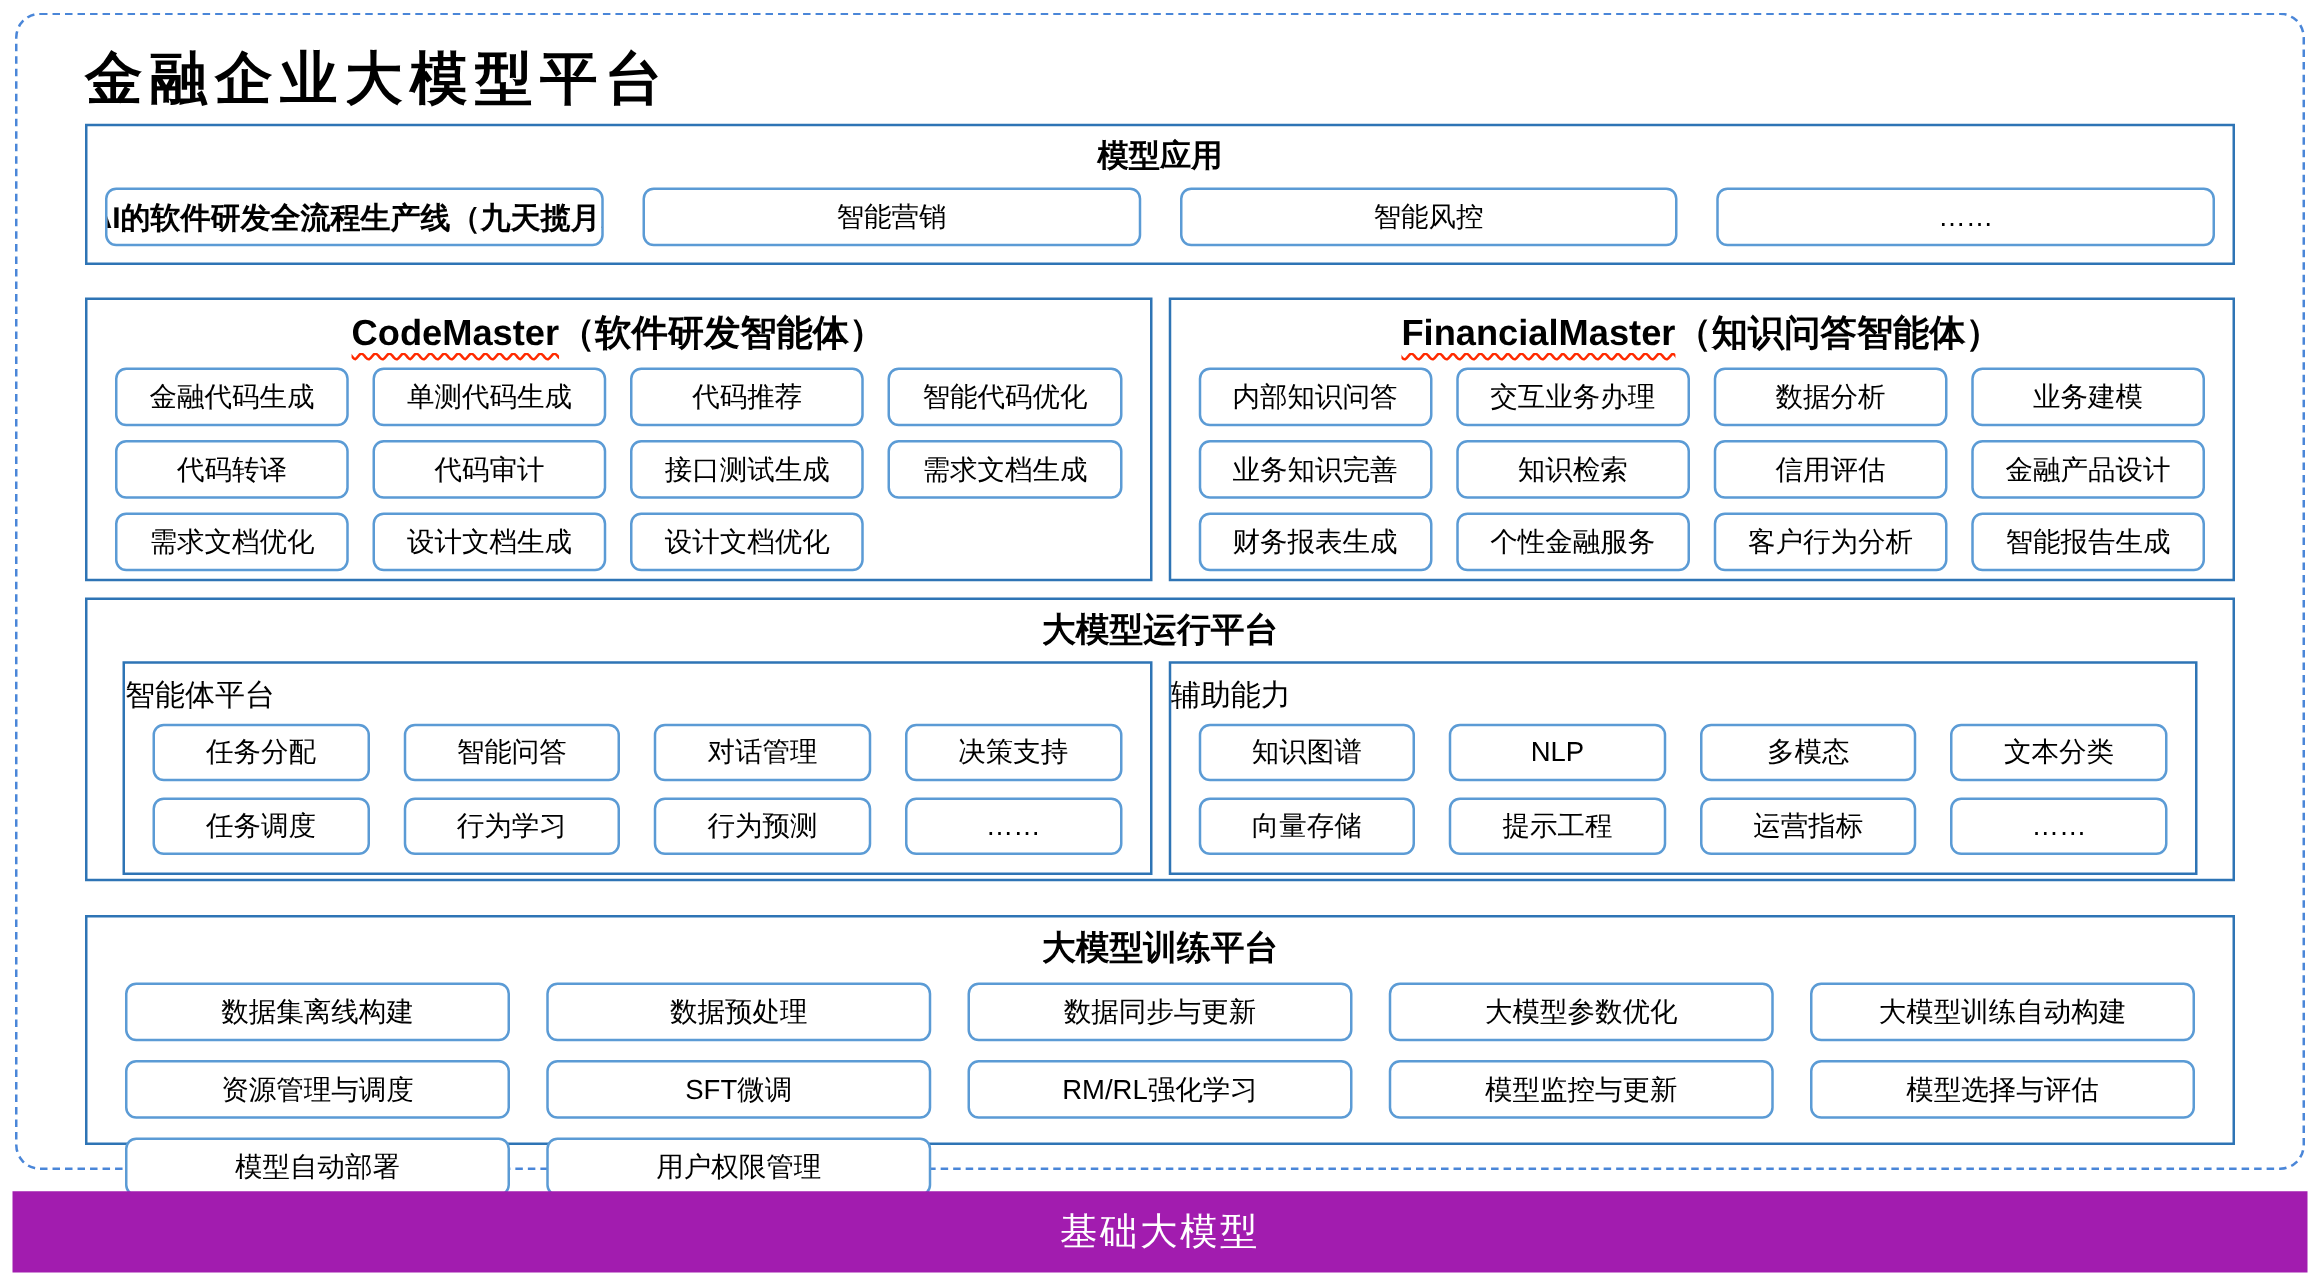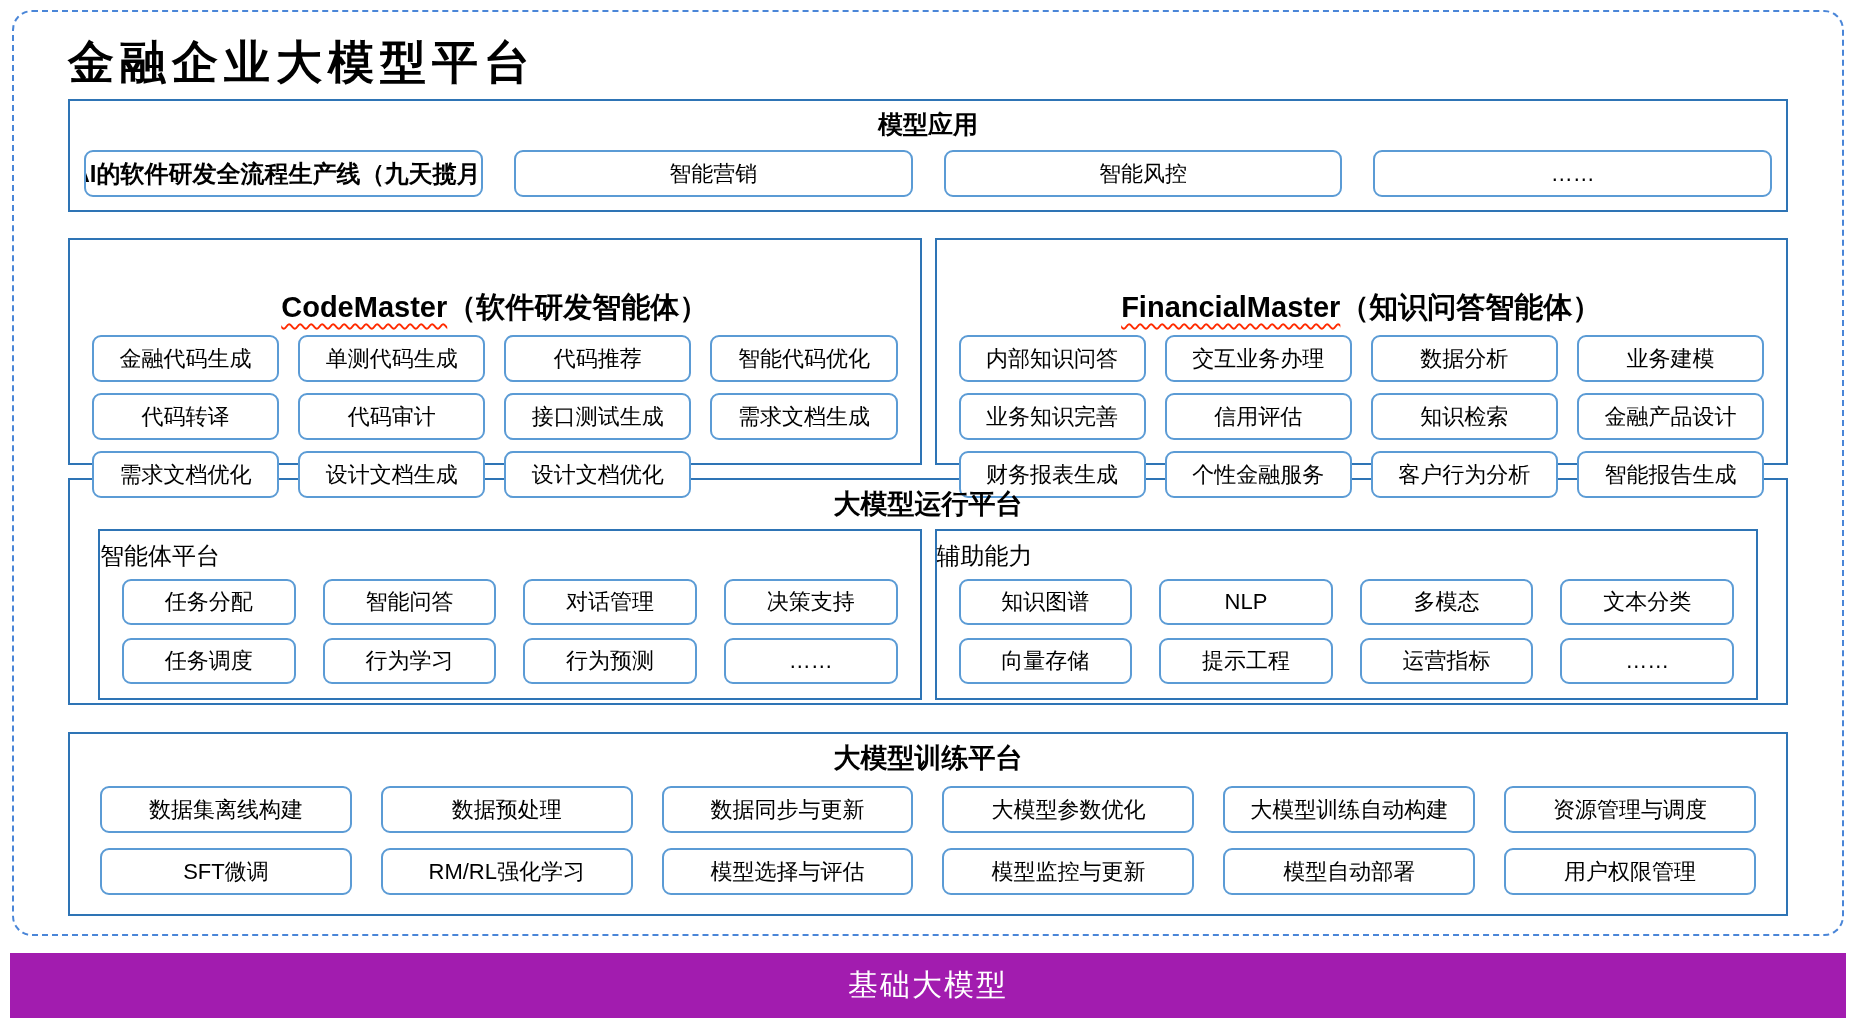--- a/index.html
+++ b/index.html
@@ -38,7 +38,7 @@
   
   .agents-row { display: flex; gap: 13px; margin-top: 26px; height: 227px; }
   .panel { flex: 1; display: flex; flex-direction: column; }
-  .panel-header { text-align: center; font-weight: bold; font-size: 29px; padding: 7px 0 3px; margin-top: 41px; }
+  .panel-header { text-align: center; font-weight: bold; font-size: 29px; padding: 7px 0 3px; }
   .squiggle { text-decoration: underline; text-decoration-style: wavy; text-decoration-color: #ff2a00; text-decoration-thickness: 2px; text-underline-offset: 6px; }
   .grid4 {
     display: grid; grid-template-columns: repeat(4, 1fr);

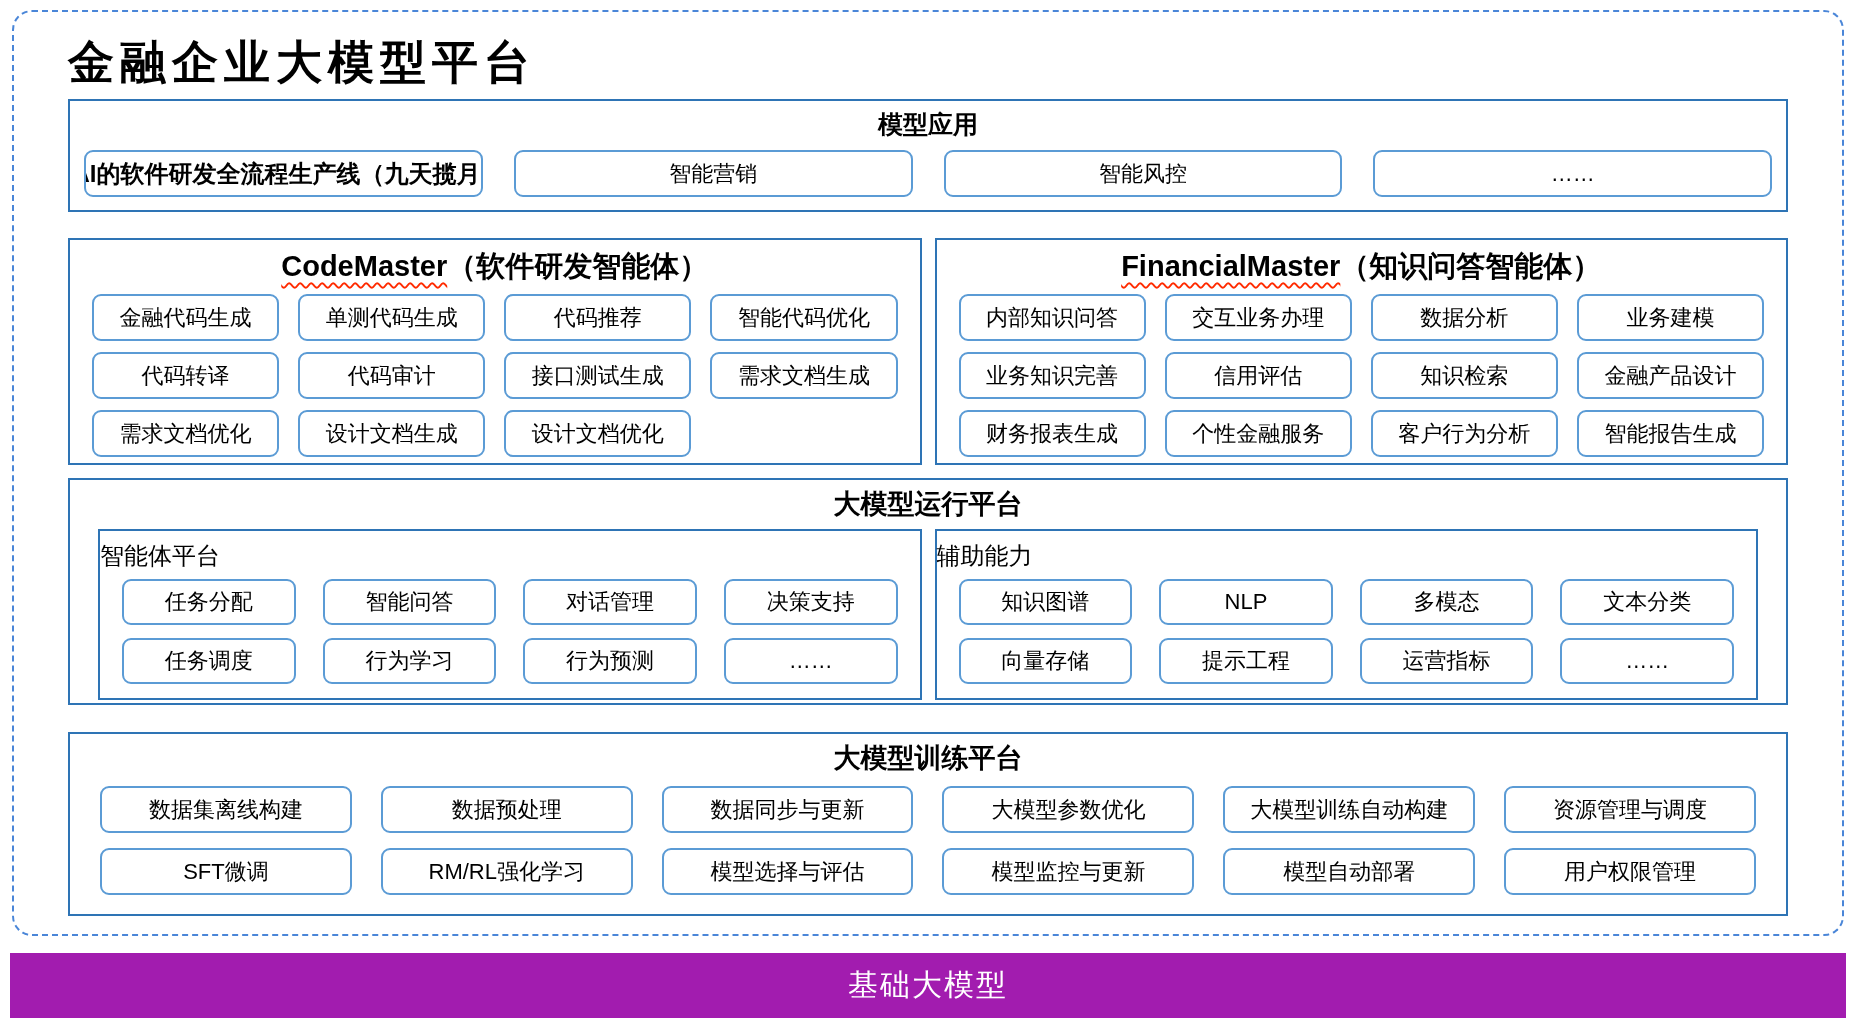--- a/index.html
+++ b/index.html
@@ -114,8 +114,8 @@
             <div class="pill">数据分析</div>
             <div class="pill">业务建模</div>
             <div class="pill">业务知识完善</div>
+            <div class="pill">知识检索</div>
             <div class="pill">信用评估</div>
-            <div class="pill">知识检索</div>
             <div class="pill">金融产品设计</div>
             <div class="pill">财务报表生成</div>
             <div class="pill">个性金融服务</div>

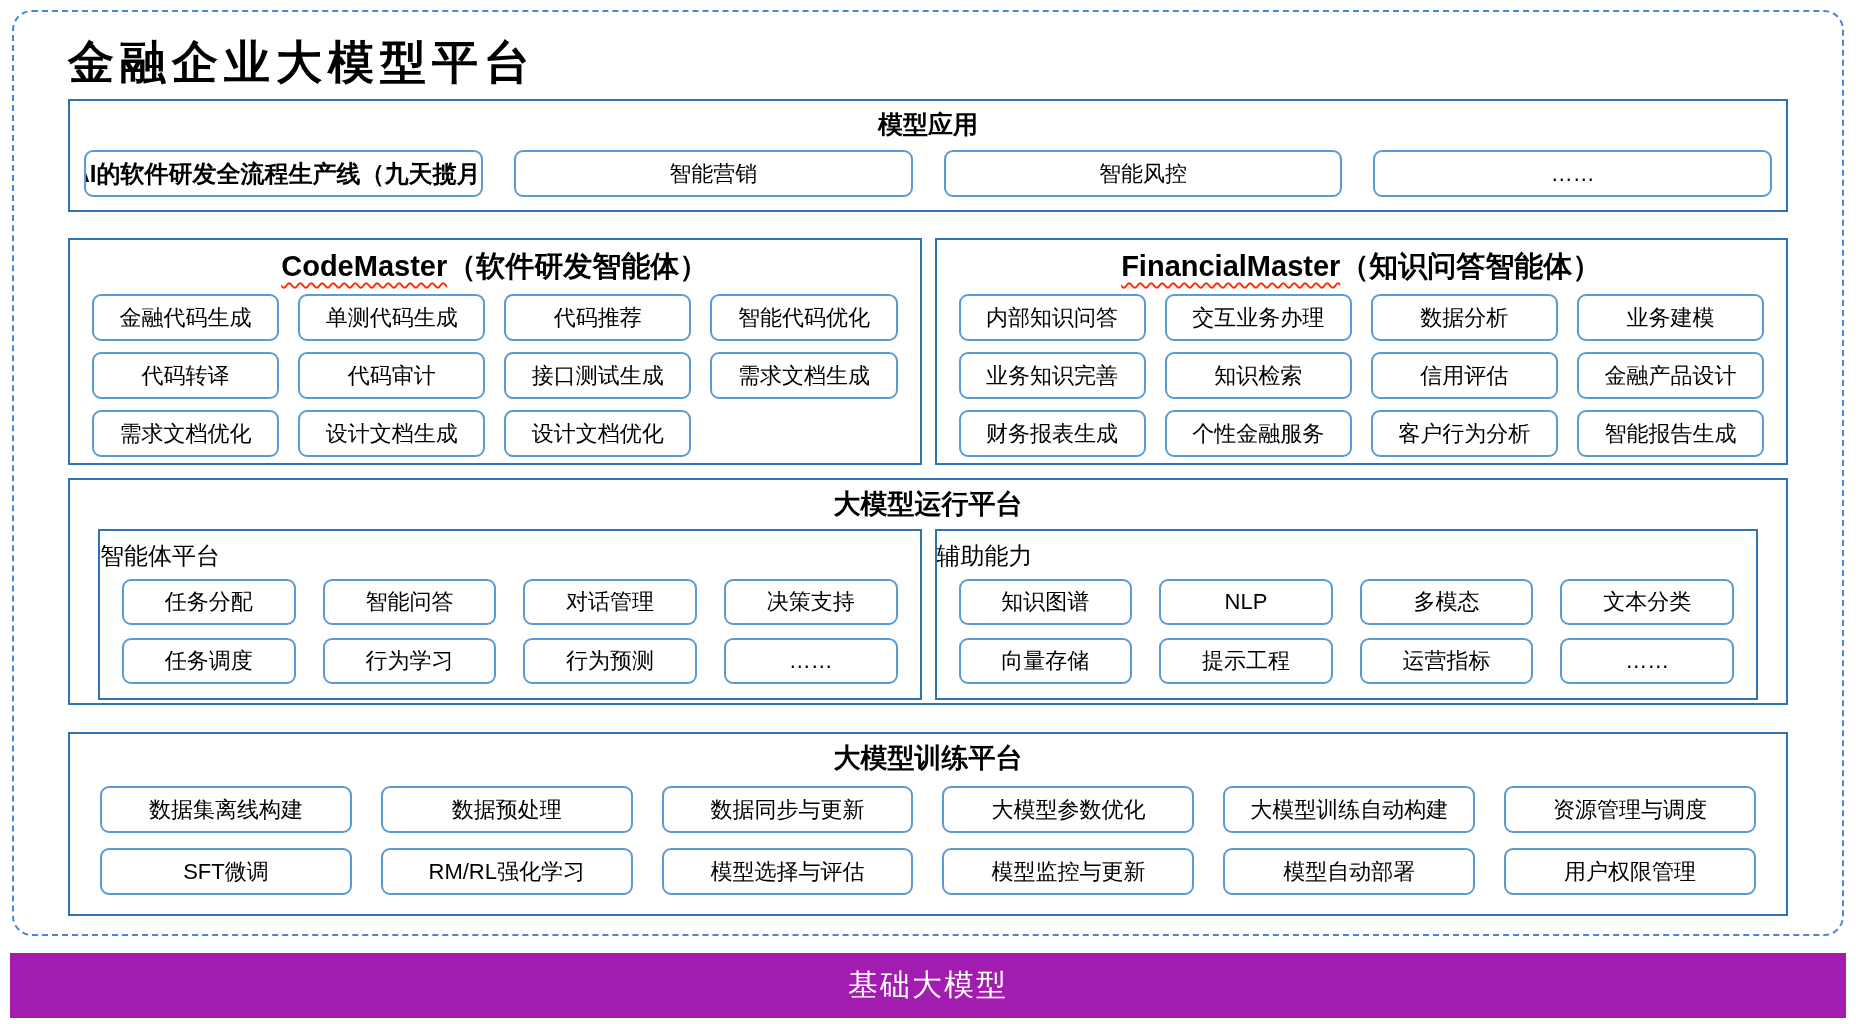--- a/index.html
+++ b/index.html
@@ -56,7 +56,7 @@
   
   .sec-train { height: 184px; margin-top: 27px; }
   .grid6 {
-    display: grid; grid-template-columns: repeat(6, 1fr);
+    display: grid; grid-template-columns: repeat(5, 1fr);
     column-gap: 29px; row-gap: 15px; grid-auto-rows: 47px;
     padding: 10px 30px 12px;
   }

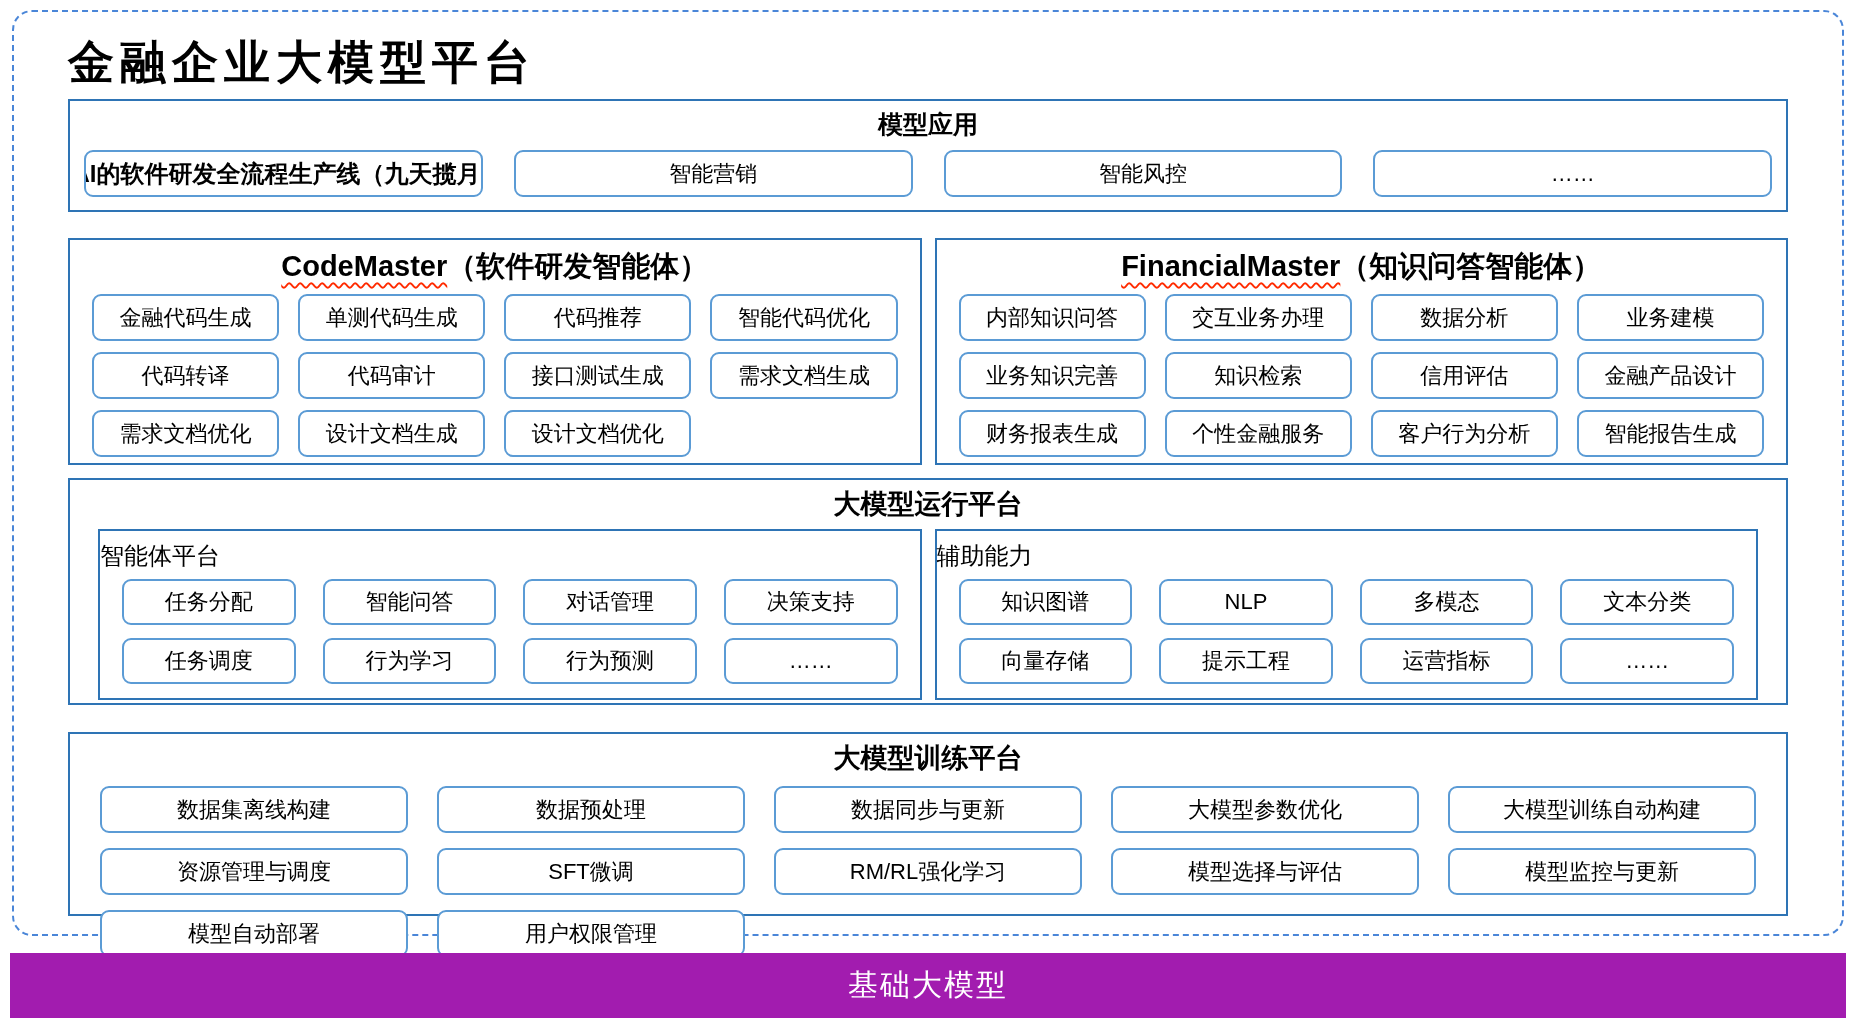--- a/index.html
+++ b/index.html
@@ -168,8 +168,8 @@
           <div class="pill">资源管理与调度</div>
           <div class="pill">SFT微调</div>
           <div class="pill">RM/RL强化学习</div>
+          <div class="pill">模型监控与更新</div>
           <div class="pill">模型选择与评估</div>
-          <div class="pill">模型监控与更新</div>
           <div class="pill">模型自动部署</div>
           <div class="pill">用户权限管理</div>
         </div>

